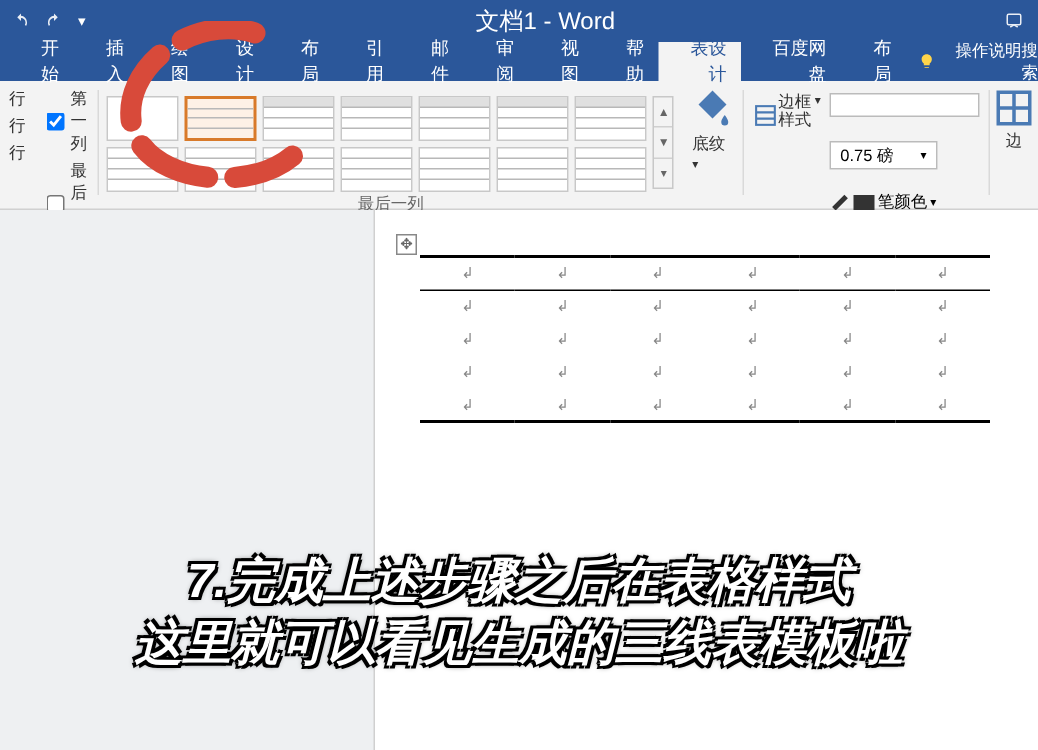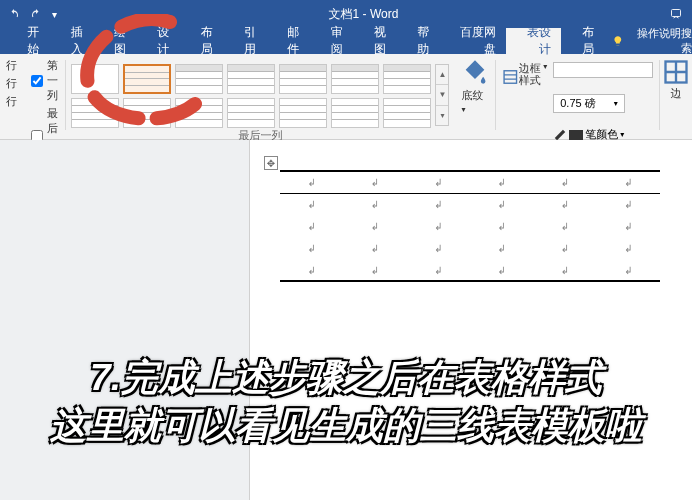--- a/index.html
+++ b/index.html
@@ -11,7 +11,7 @@
   .qat-icon { width: 12px; height: 12px; opacity: .9; }
   .title-center { flex: 1; display: flex; justify-content: center; align-items: center; gap: 0; }
   .contextual-tab { background: #7a3e9d; color: #fff; padding: 6px 18px; font-size: 11px; height: 28px; display:flex;align-items:center;}
-  .doc-name { color:#fff; padding: 0 30px; font-size: 12px;}
+  .doc-name { color:#fff; padding: 0 30px; font-size: 16px;}
   .title-right { width: 12px; height: 12px; margin-right: 10px; opacity:.9;}
 
   

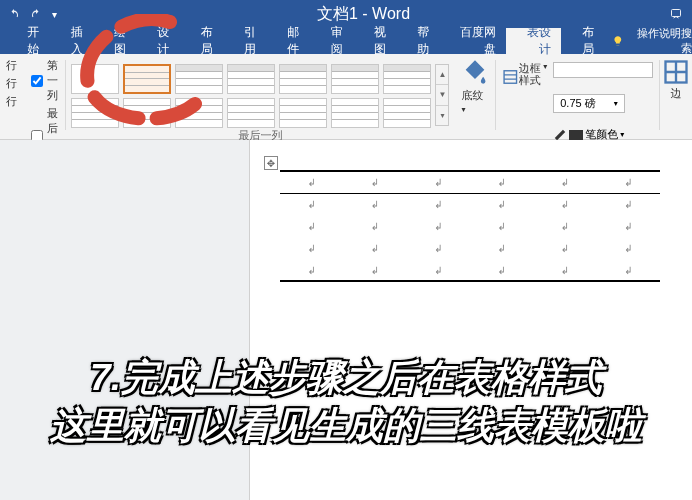--- a/index.html
+++ b/index.html
@@ -112,8 +112,8 @@
   <div class="tab">审阅</div>
   <div class="tab">视图</div>
   <div class="tab">帮助</div>
+  <div class="tab active">表设计</div>
   <div class="tab">百度网盘</div>
-  <div class="tab active">表设计</div>
   <div class="tab">布局</div>
   <div class="tell-me">
     <svg class="bulb" viewBox="0 0 24 24">

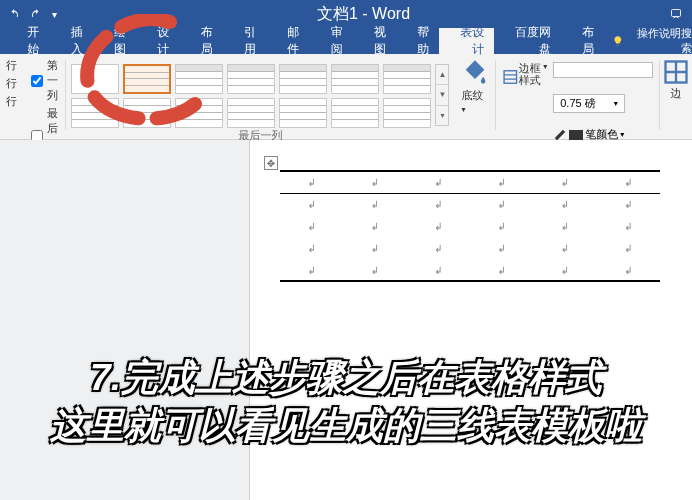--- a/index.html
+++ b/index.html
@@ -76,7 +76,7 @@
   .red-circle { position:absolute; pointer-events:none; }
 
   
-  .caption { position:absolute; left:0; right:0; bottom:50px; text-align:center; font-size: 37px; font-weight: 800; font-style: italic; color:#fff;
+  .caption { position:absolute; left:0; right:0; bottom:50px; text-align:center; font-size: 32px; font-weight: 800; font-style: italic; color:#fff;
     text-shadow: -2px -2px 0 #000, 2px -2px 0 #000, -2px 2px 0 #000, 2px 2px 0 #000, 0 0 4px #000; line-height:1.3;}
 </style>
 </head>

